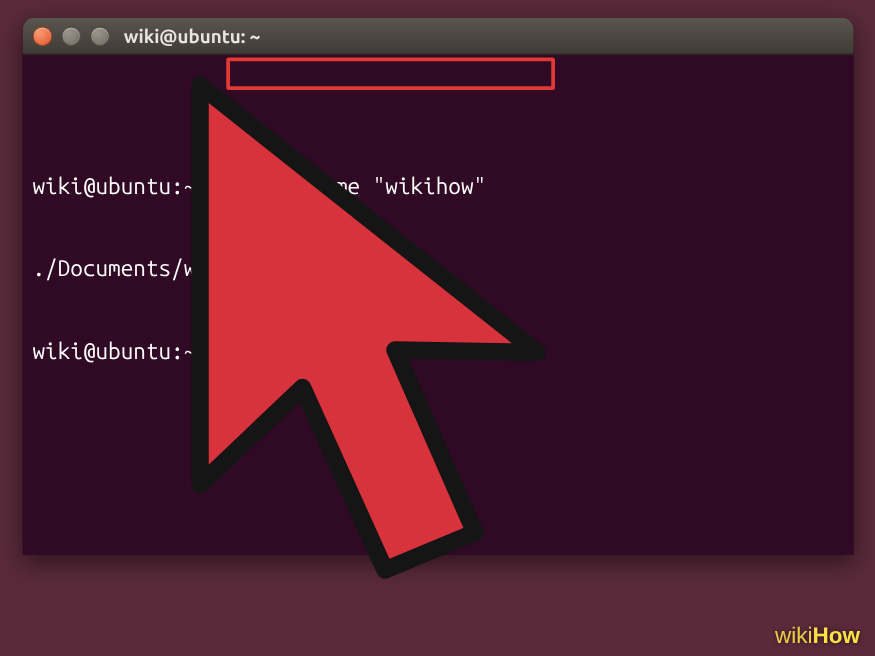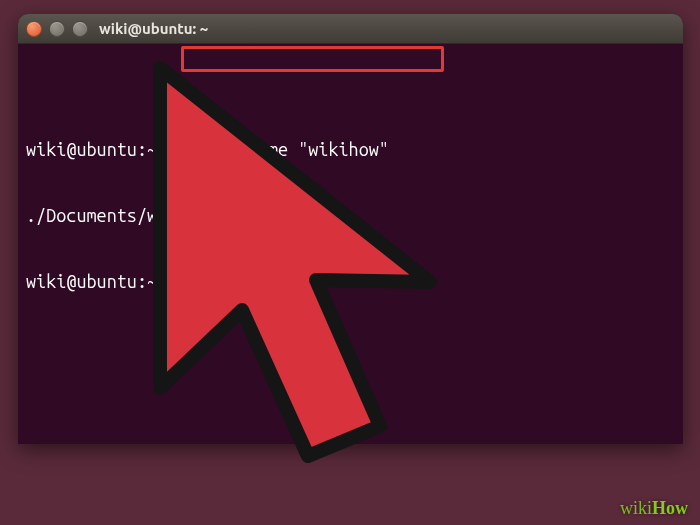--- a/index.html
+++ b/index.html
@@ -78,9 +78,9 @@
     position: absolute;
     right: 12px;
     bottom: 6px;
-    font-family: Liberation Serif, serif;
+    font-family: Liberation Sans, sans-serif;
     font-size: 18px;
-    color: #84cc16;
+    color: #fde047;
     text-shadow: 0 0 4px rgba(0,0,0,0.6);
   }
   .watermark .light { font-weight: 300; opacity: 0.9; }

